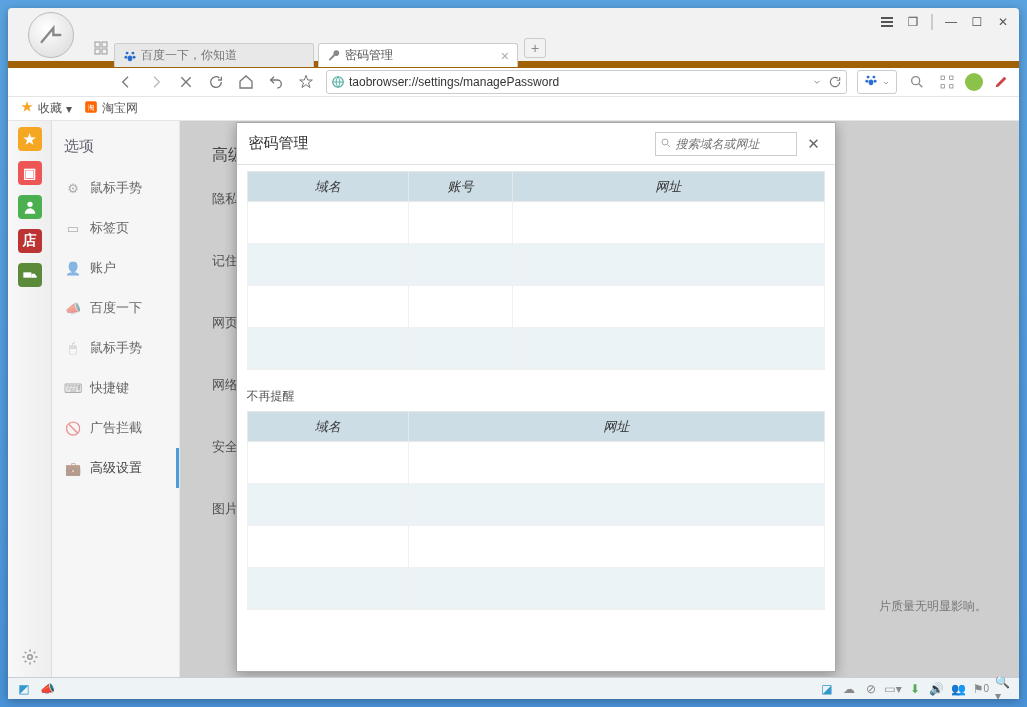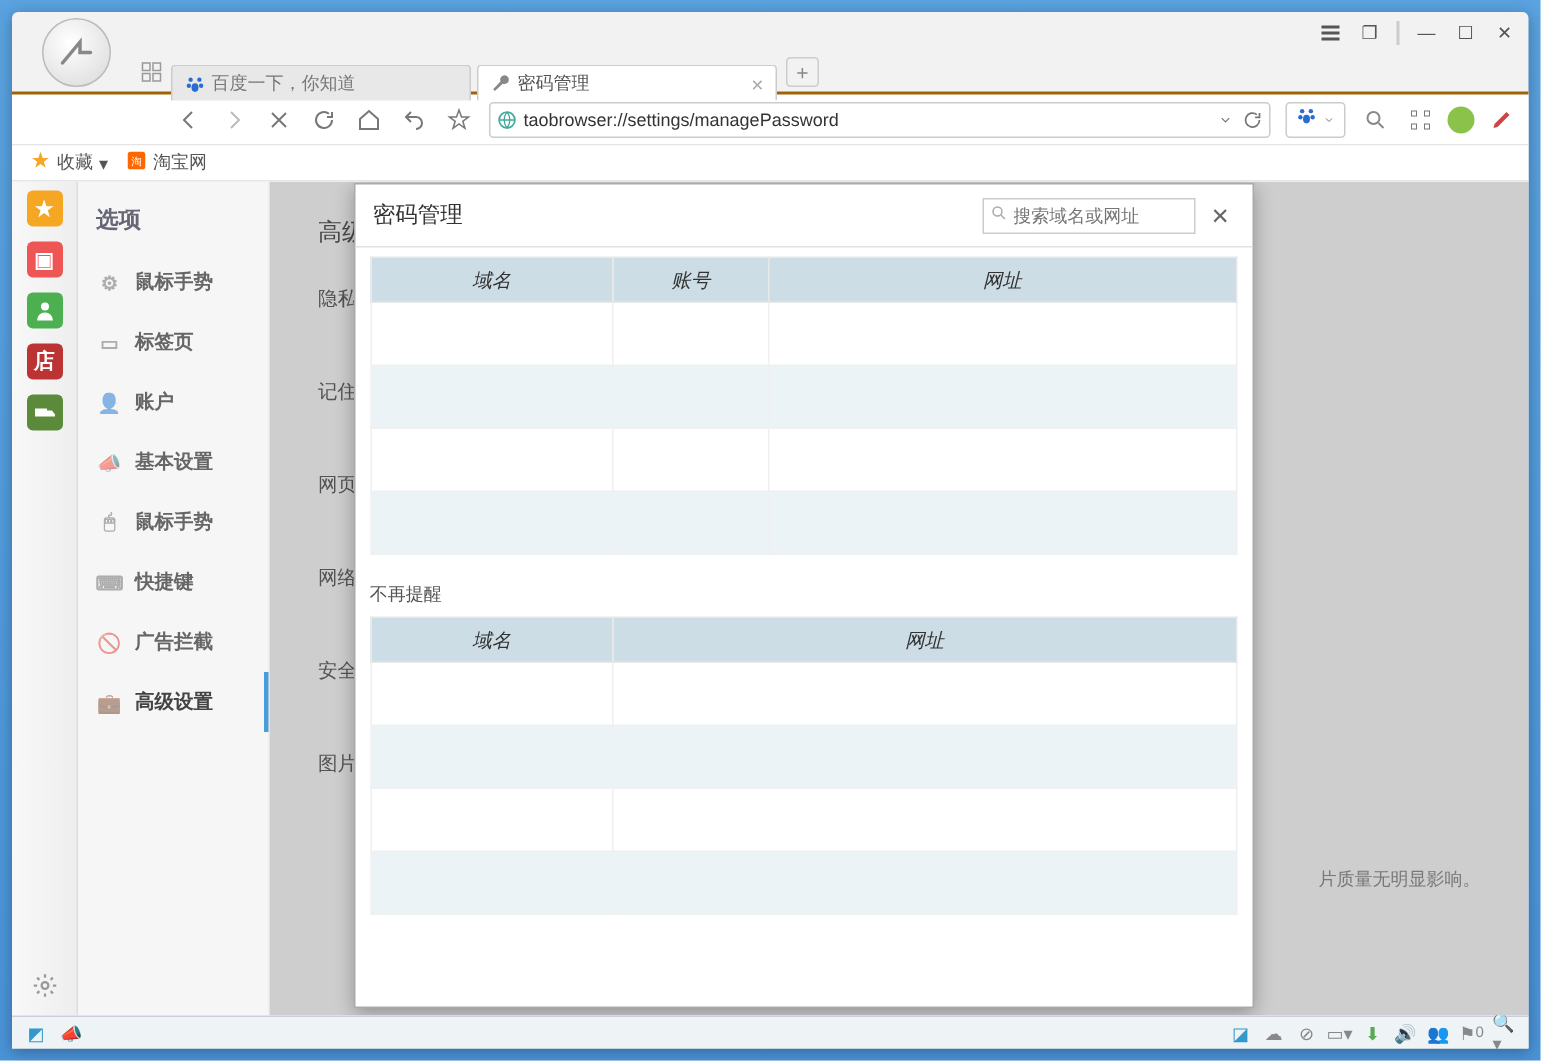--- a/index.html
+++ b/index.html
@@ -27,7 +27,7 @@
 .new-tab { width: 22px; height: 20px; border: 1px solid #ccc; border-radius: 3px; display: flex; align-items: center; justify-content: center; margin-left: 6px; color: #888; cursor: pointer; font-size: 14px; }
 
 
-.nav-toolbar { height: 36px; background: #fff; border-top: 2px solid #a16207; border-bottom: 1px solid #e5e5e5; display: flex; align-items: center; padding: 0 8px 0 108px; gap: 10px; }
+.nav-toolbar { height: 36px; background: #fff; border-top: 7px solid #a16207; border-bottom: 1px solid #e5e5e5; display: flex; align-items: center; padding: 0 8px 0 108px; gap: 10px; }
 .nav-btn { width: 20px; height: 20px; display: flex; align-items: center; justify-content: center; color: #777; cursor: pointer; }
 .nav-btn svg { width: 16px; height: 16px; }
 .url-bar { flex: 1; height: 24px; border: 1px solid #ccc; border-radius: 3px; display: flex; align-items: center; padding: 0 4px; background: #fff; gap: 4px; }

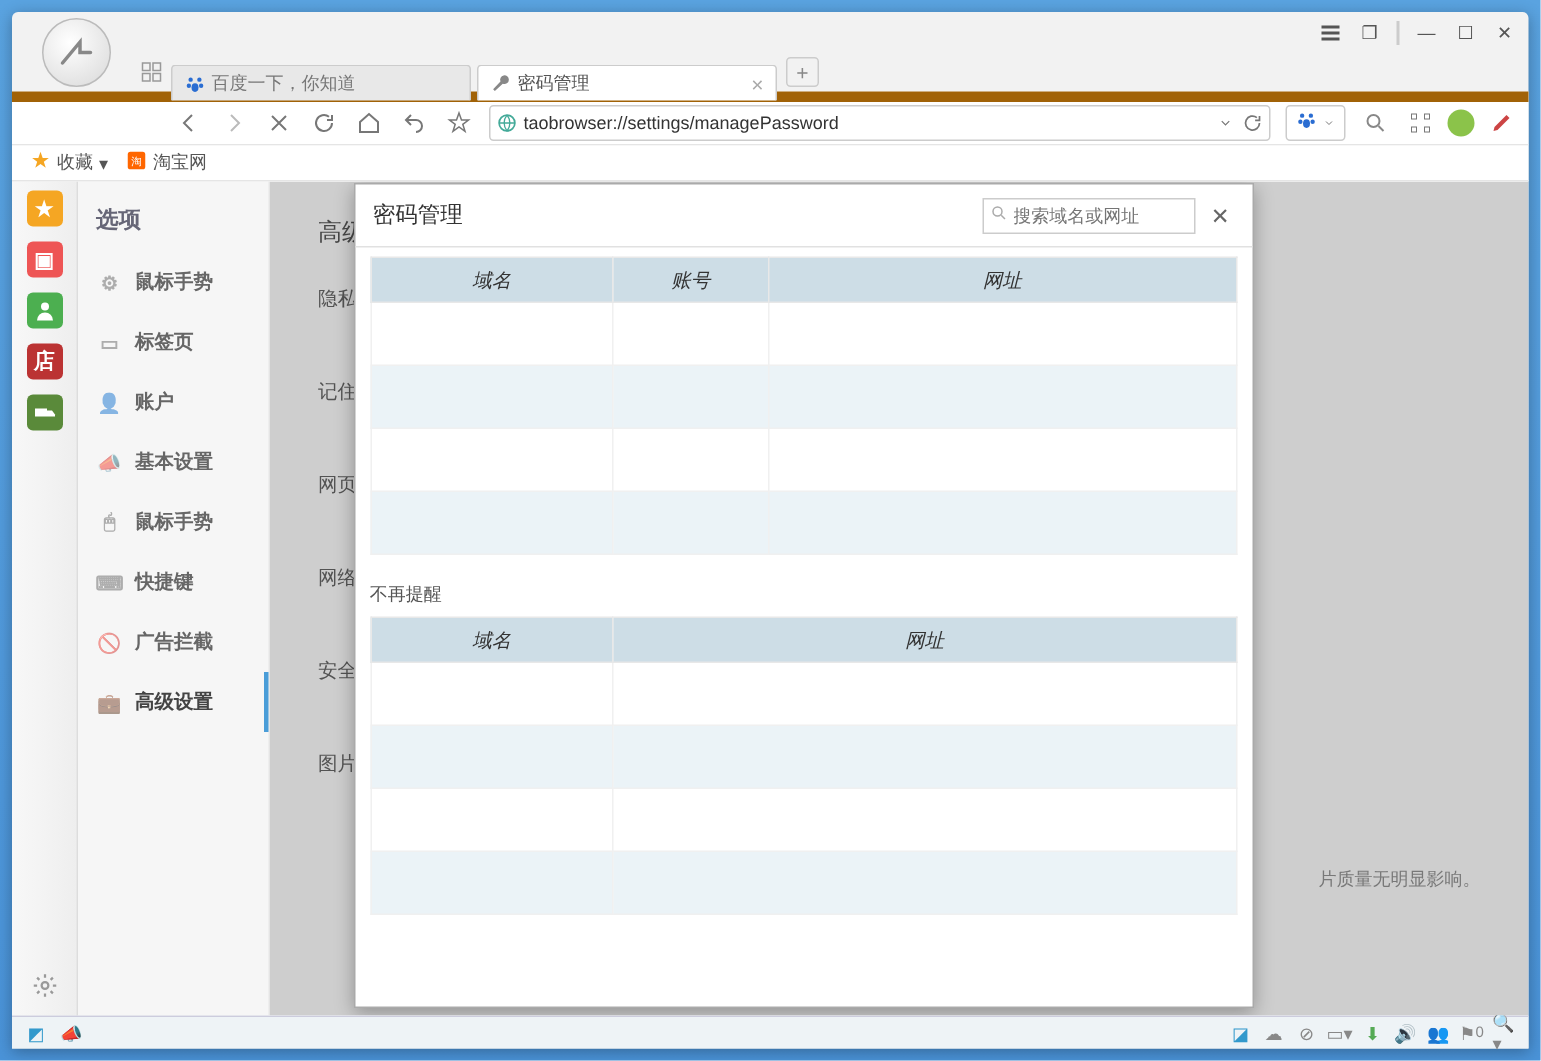--- a/index.html
+++ b/index.html
@@ -49,7 +49,7 @@
 .strip-bottom { margin-top: auto; margin-bottom: 8px; }
 
 
-.sidebar { width: 128px; background: #f6f6f6; border-right: 1px solid #e5e5e5; padding-top: 12px; font-weight: bold; }
+.sidebar { width: 128px; background: #f6f6f6; border-right: 1px solid #e5e5e5; padding-top: 12px; }
 .sidebar-title { font-size: 15px; color: #667; padding: 4px 12px 12px; }
 .sidebar-item { height: 40px; display: flex; align-items: center; padding: 0 12px; gap: 8px; font-size: 13px; color: #666; cursor: pointer; border-right: 3px solid transparent; }
 .sidebar-item.active { border-right-color: #4a9dd8; color: #444; }

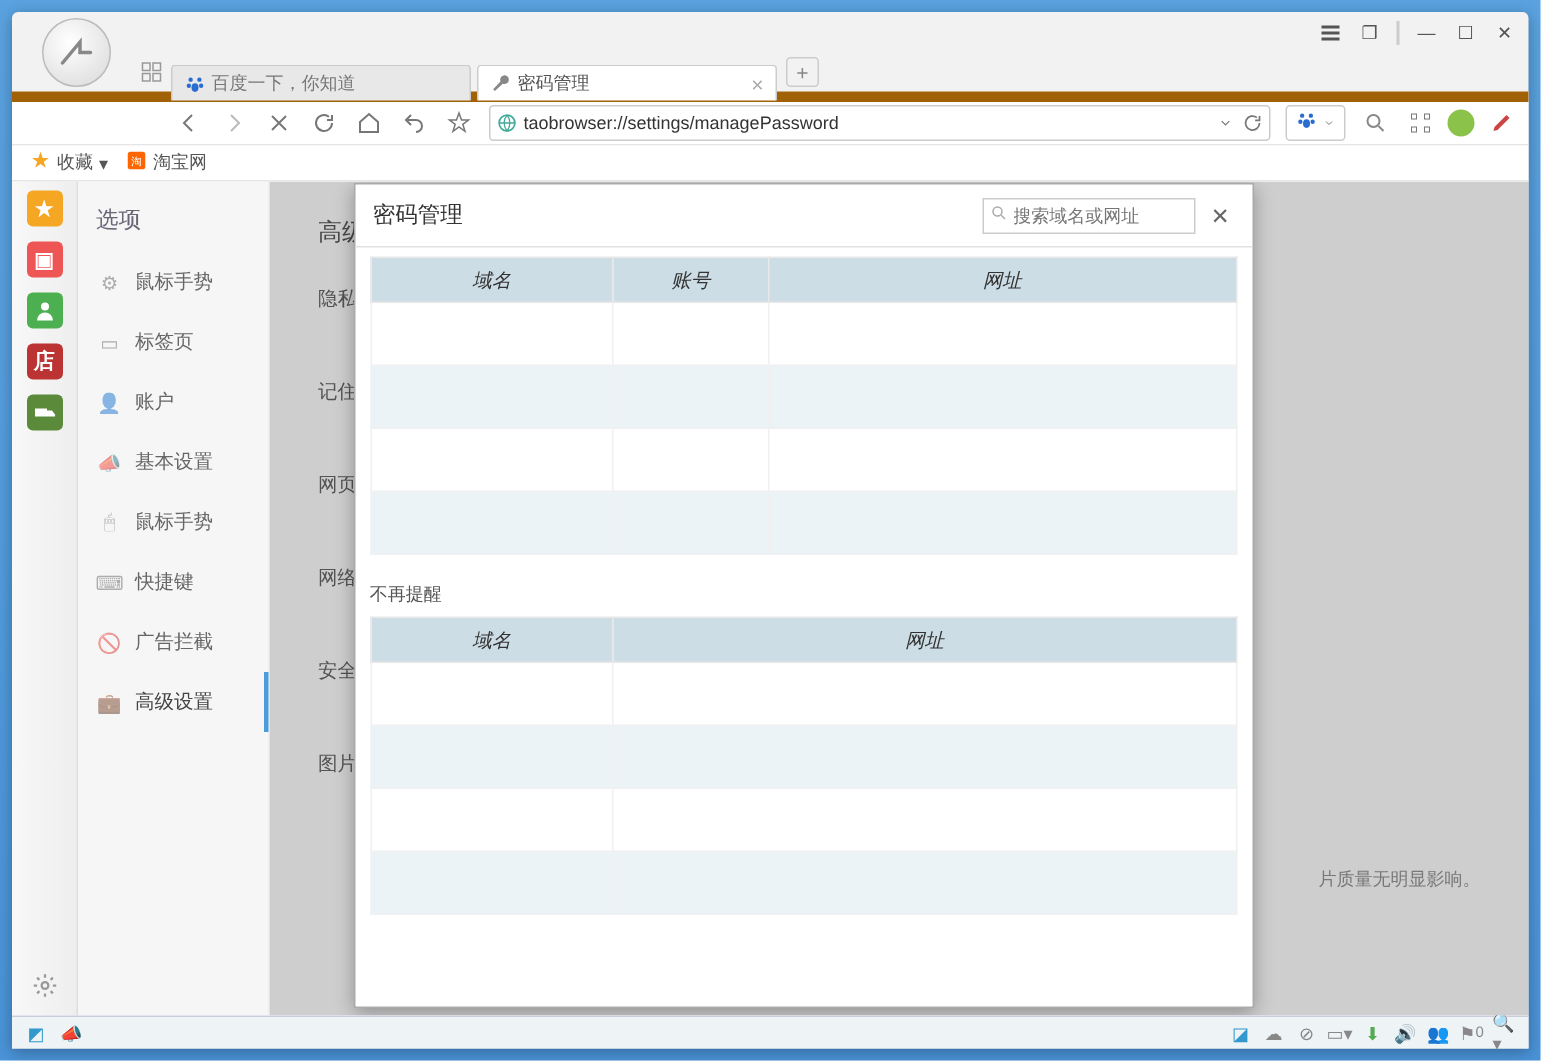--- a/index.html
+++ b/index.html
@@ -67,7 +67,7 @@
 .dialog-header { height: 42px; display: flex; align-items: center; padding: 0 12px; border-bottom: 1px solid #e1e1e1; gap: 8px; }
 .dialog-title { font-size: 15px; color: #333; }
 .search-box { margin-left: auto; width: 142px; height: 24px; border: 1px solid #ccc; display: flex; align-items: center; padding: 0 4px; gap: 4px; }
-.search-box input { border: none; outline: none; width: 100%; font-size: 12px; color: #888; }
+.search-box input { border: none; outline: none; width: 100%; font-size: 12px; color: #888; font-style: italic; }
 .dlg-close { width: 18px; height: 18px; display: flex; align-items: center; justify-content: center; color: #666; cursor: pointer; font-size: 15px; }
 .dialog-body { flex: 1; padding: 6px 0; overflow: auto; }
 .sect-label { font-size: 12px; color: #555; padding: 6px 10px; }

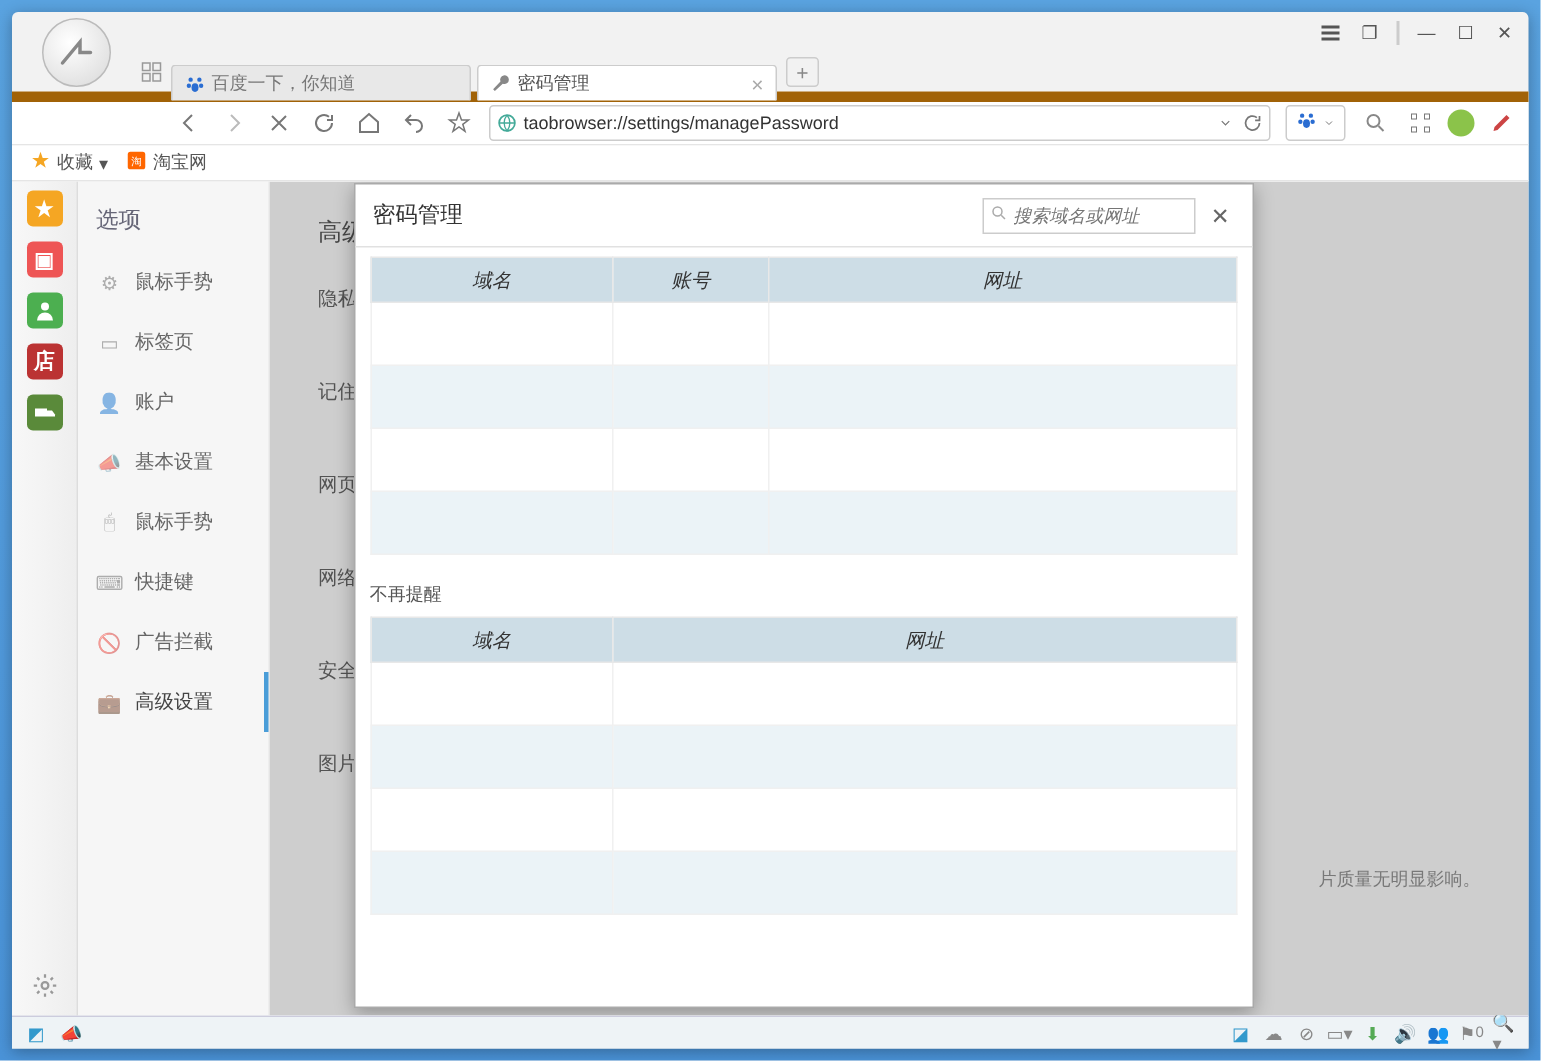--- a/index.html
+++ b/index.html
@@ -297,7 +297,7 @@
         </div>
       <div class="sidebar-item">
           <span class="sidebar-item-icon">📣</span>
-          <span>基本设置</span>
+          <span>百度一下</span>
         </div>
       <div class="sidebar-item">
           <span class="sidebar-item-icon">🖱</span>

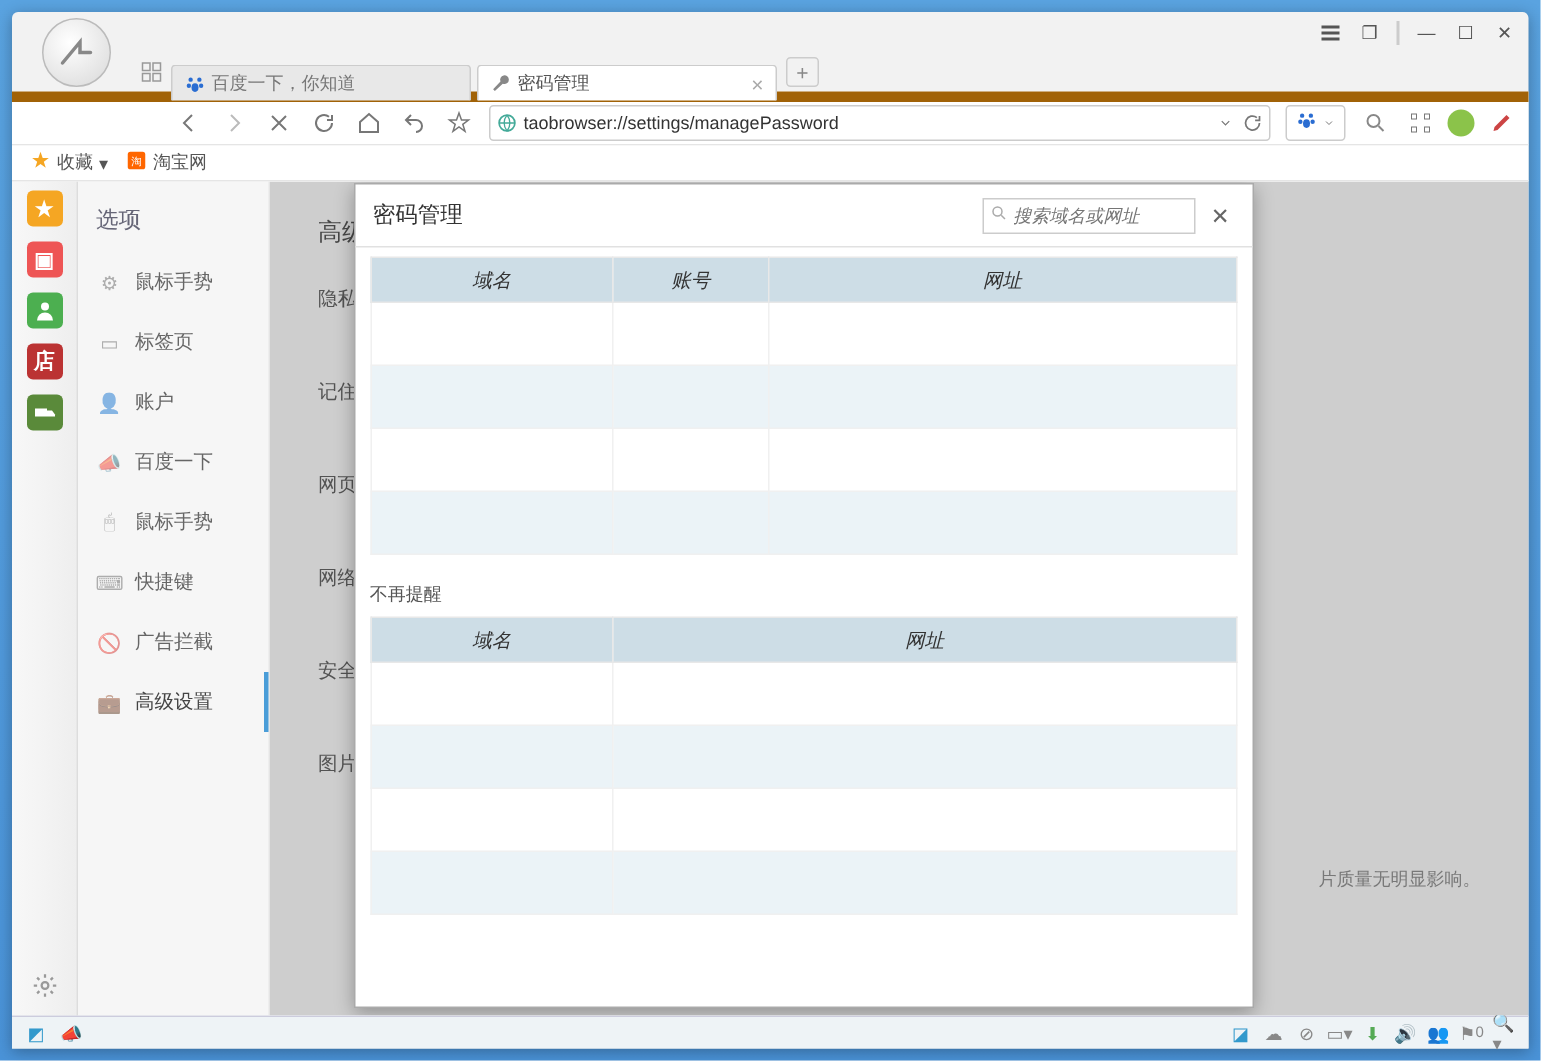--- a/index.html
+++ b/index.html
@@ -325,7 +325,7 @@
       <div class="setting-row">网络</div>
       <div class="setting-row">安全</div>
       <div class="setting-row">图片加</div>
-      <div class="hint-text" style="position:absolute;right:32px;bottom:82px;text-align:center;">片质量无明显影响。</div>
+      <div class="hint-text" style="position:absolute;right:32px;bottom:62px;text-align:center;">片质量无明显影响。</div>
 
       <div class="overlay" style="left:-128px;">
         <div class="dialog">

